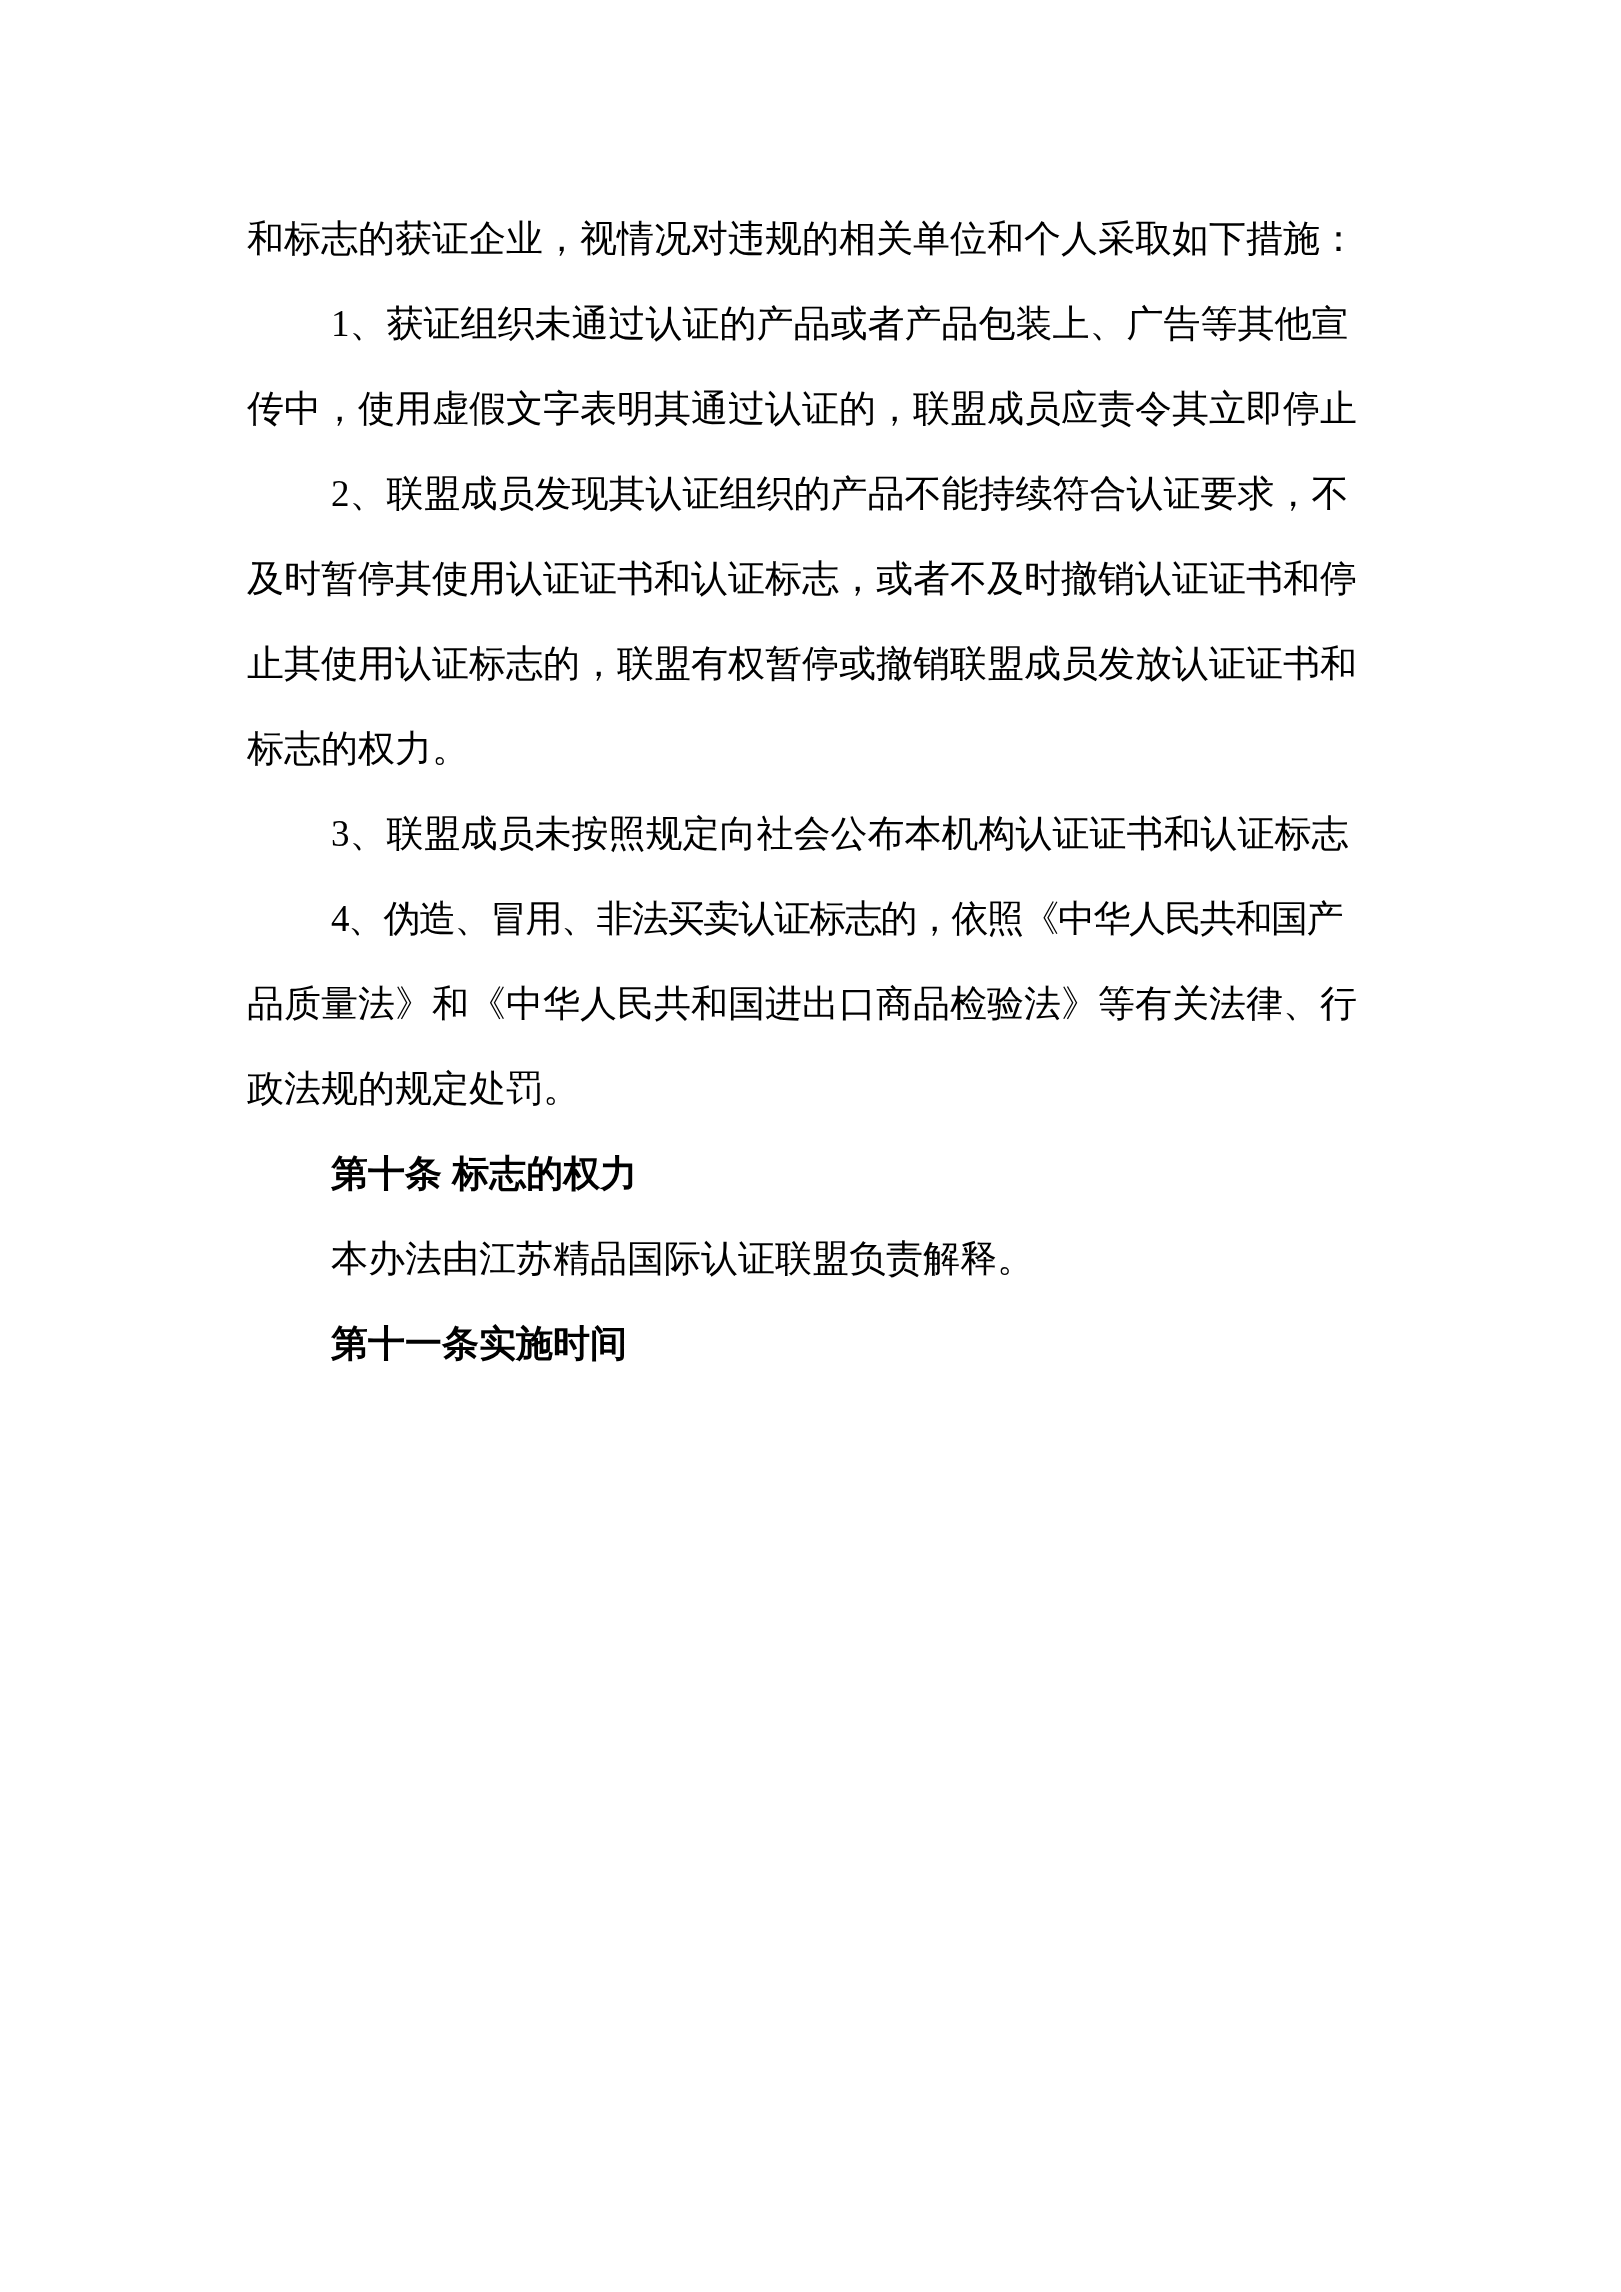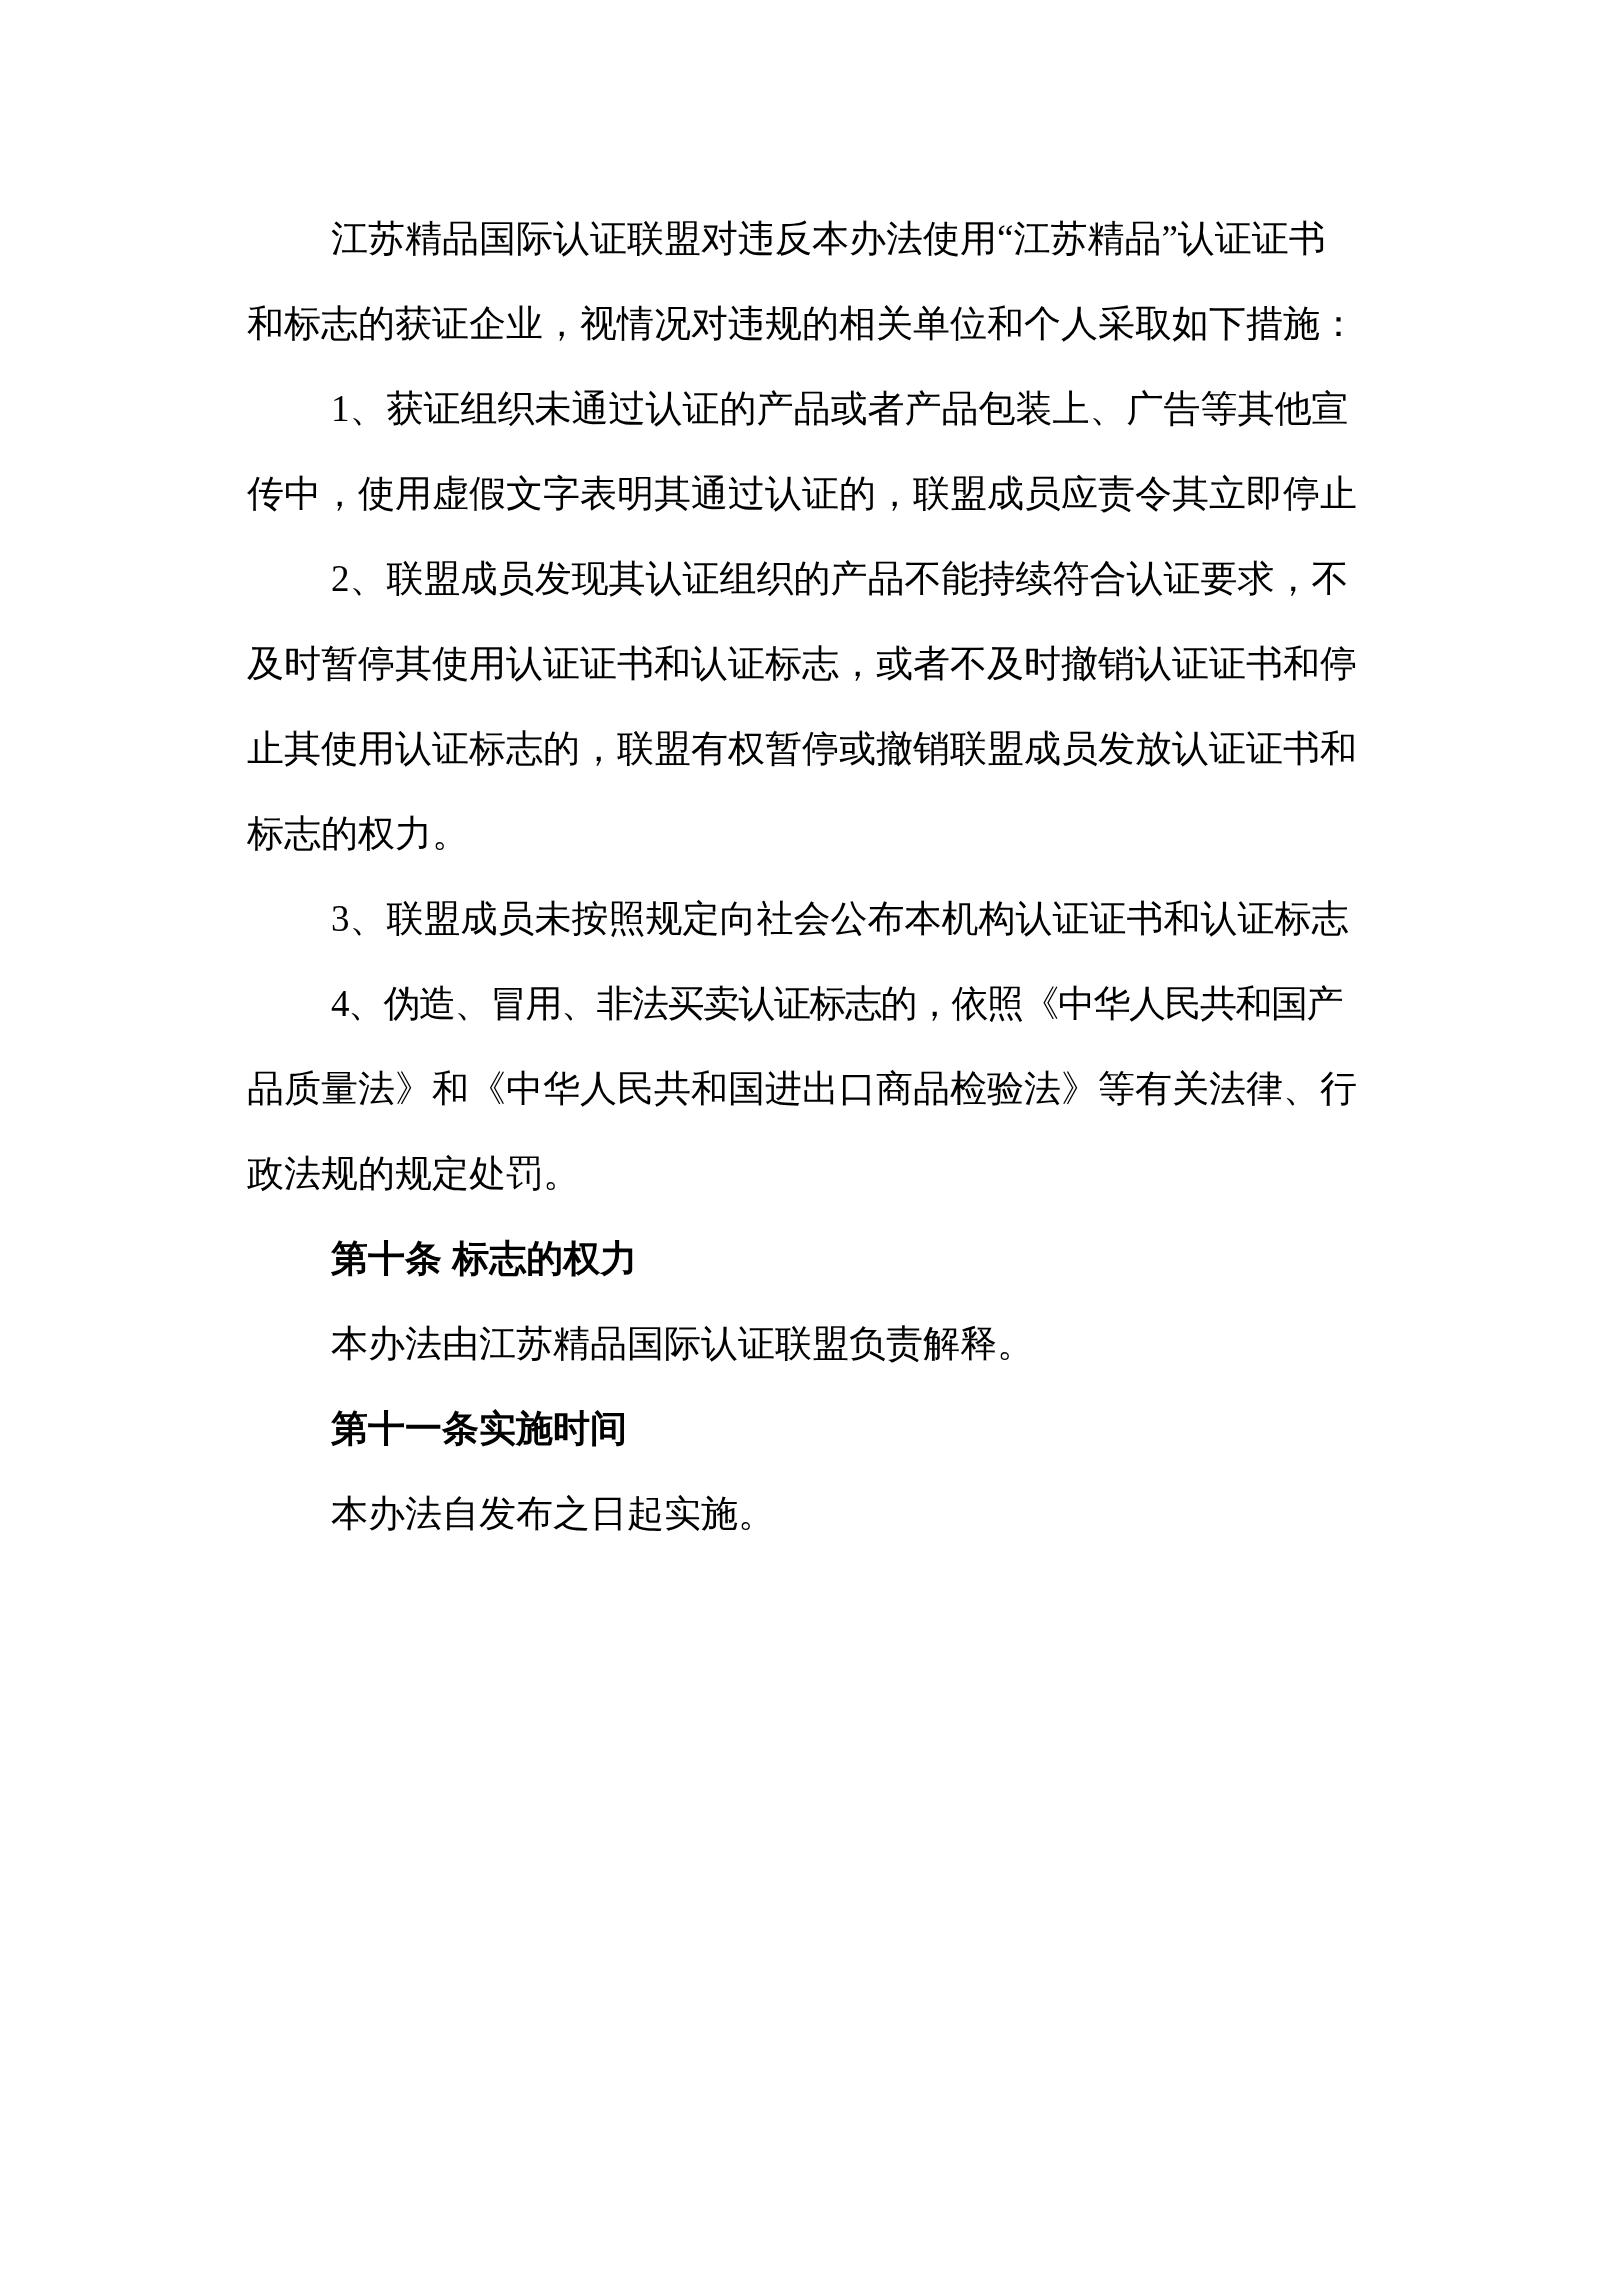--- a/index.html
+++ b/index.html
@@ -49,7 +49,6 @@
 
 <div class="page">
   <div class="text-block">
-    <div class="line indent">江苏精品国际认证联盟对违反本办法使用“江苏精品”认证证书</div>
     <div class="line">和标志的获证企业，视情况对违规的相关单位和个人采取如下措施：</div>
     <div class="line indent">1、获证组织未通过认证的产品或者产品包装上、广告等其他宣</div>
     <div class="line">传中，使用虚假文字表明其通过认证的，联盟成员应责令其立即停止</div>

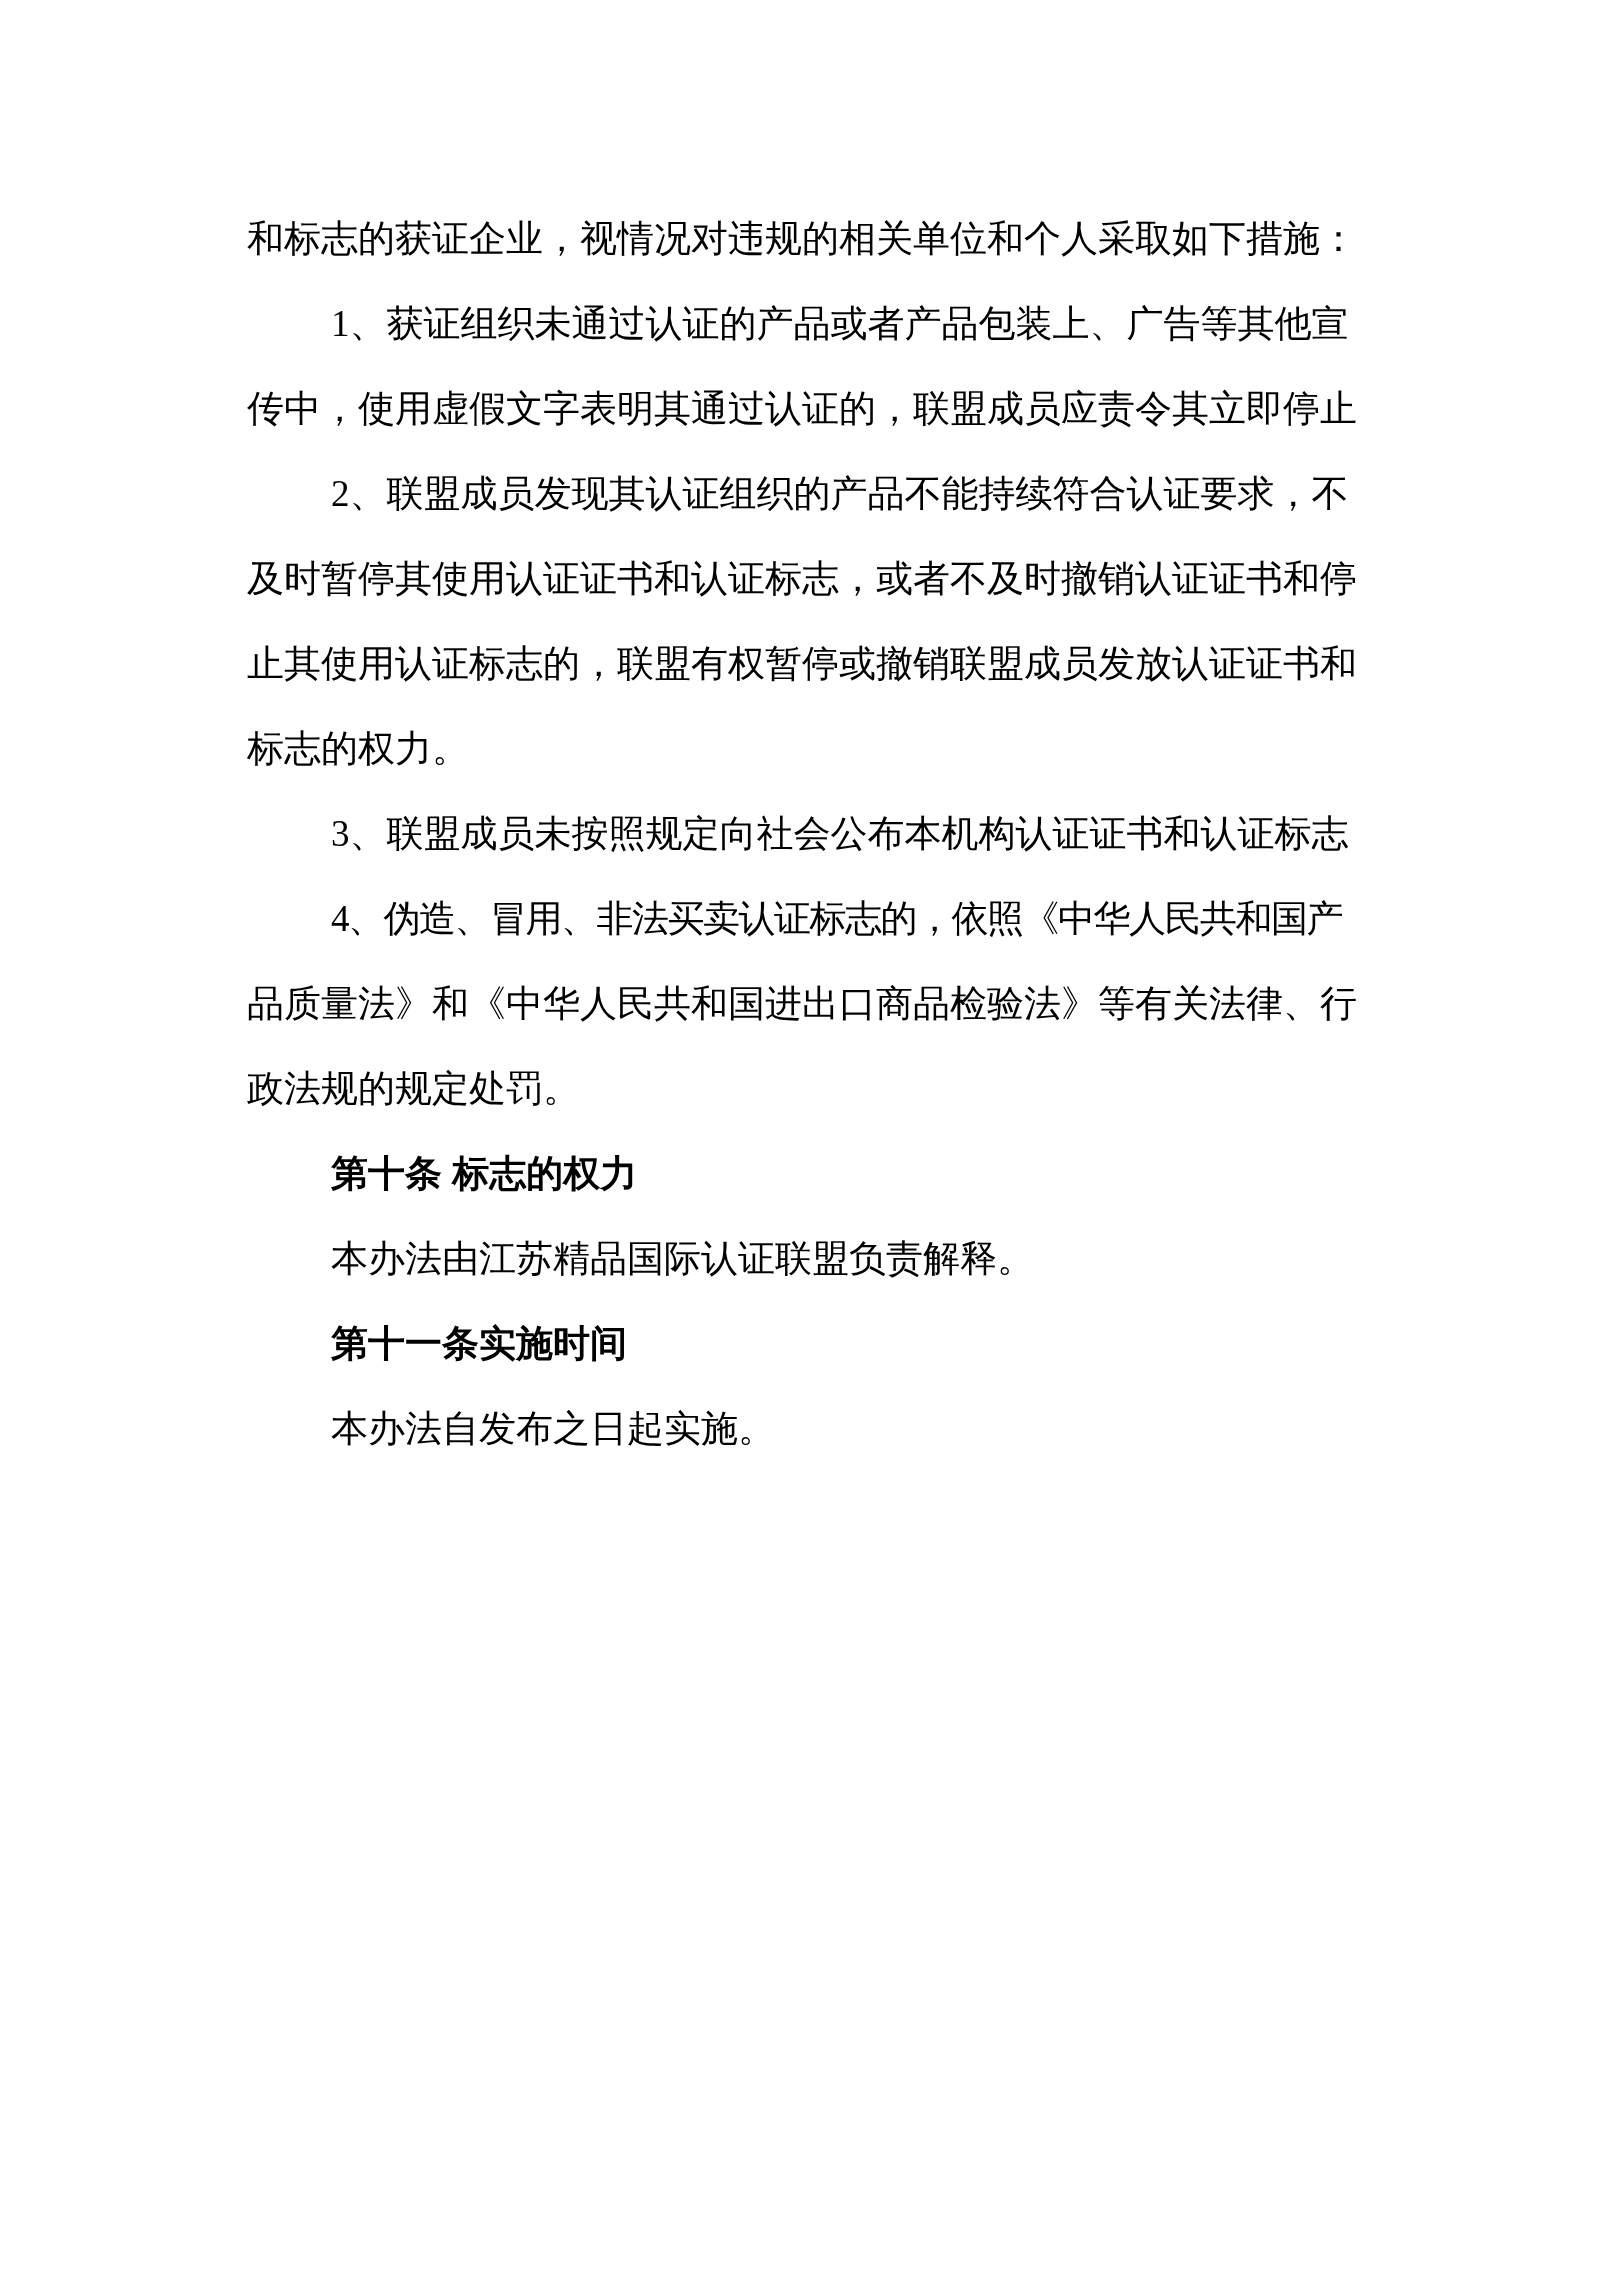--- a/index.html
+++ b/index.html
@@ -63,7 +63,6 @@
     <div class="line indent heading">第十条 标志的权力</div>
     <div class="line indent">本办法由江苏精品国际认证联盟负责解释。</div>
     <div class="line indent heading">第十一条实施时间</div>
-    <div class="line indent">本办法自发布之日起实施。</div>
   </div>
 </div>
 

